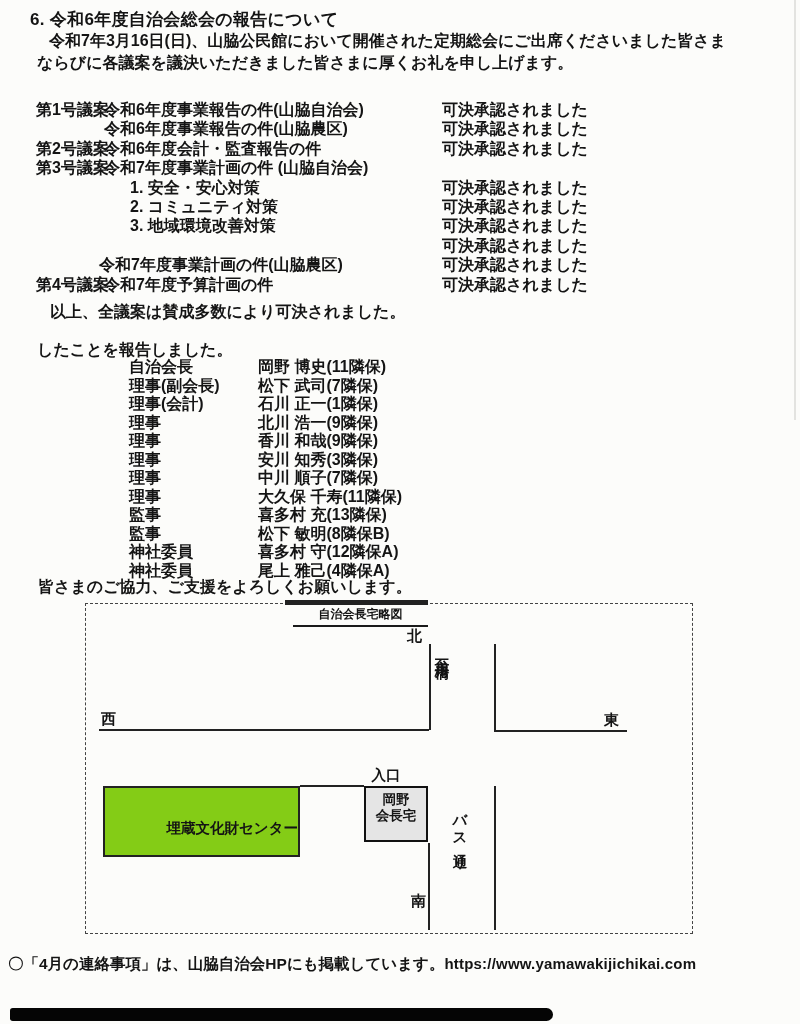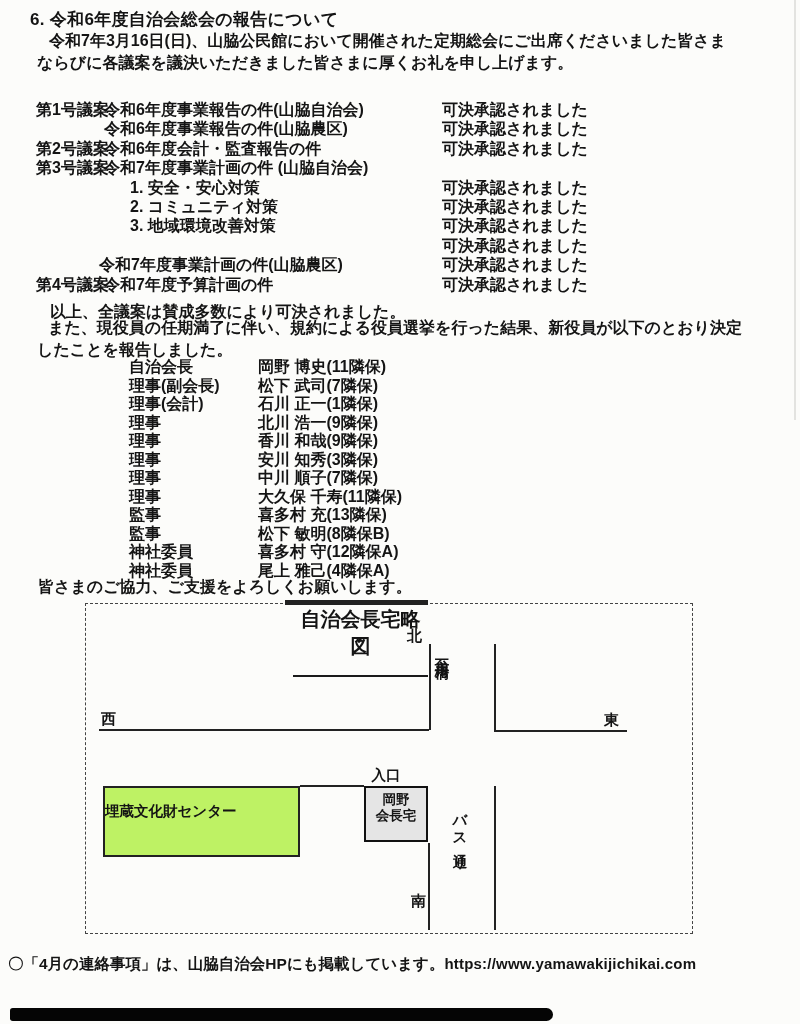--- a/index.html
+++ b/index.html
@@ -102,7 +102,6 @@
   </div>
   <div class="abs t16" style="left:50px;top:291px;margin-top:11px;">以上、全議案は賛成多数により可決されました。</div>
 
-  <div class="abs t16" style="left:48px;top:318px;">また、現役員の任期満了に伴い、規約による役員選挙を行った結果、新役員が以下のとおり決定</div>
   <div class="abs t16" style="left:37px;top:340px;">したことを報告しました。</div>
 
   <div class="officers">

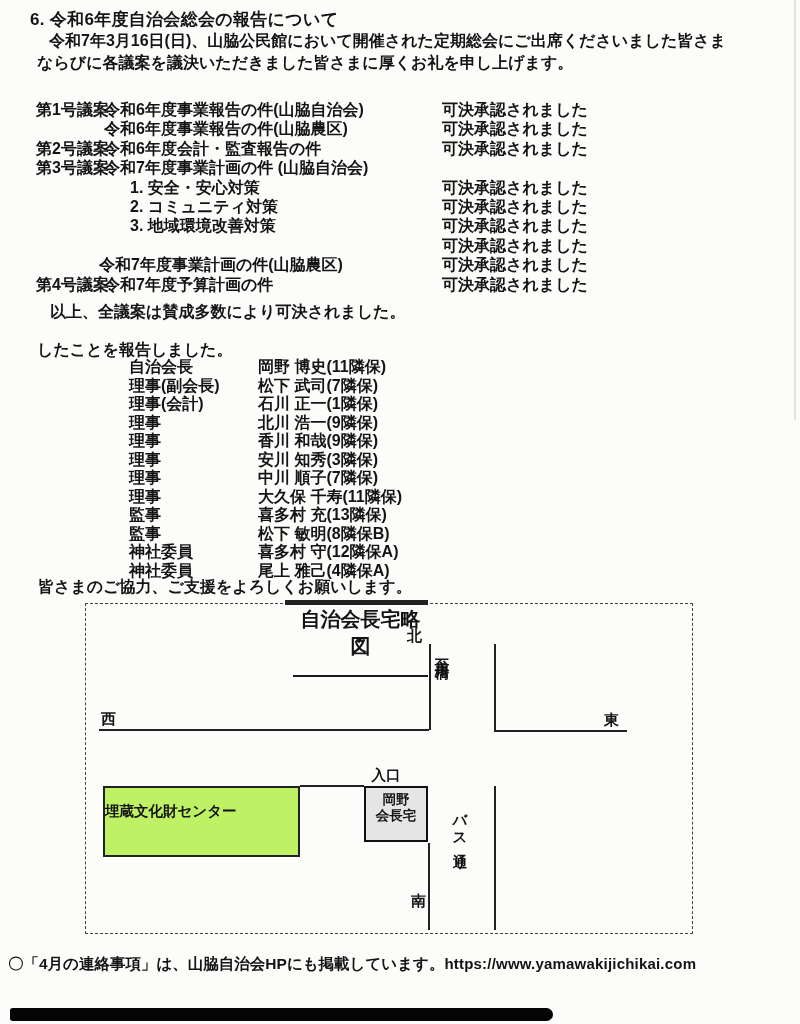--- a/index.html
+++ b/index.html
@@ -28,7 +28,7 @@
   .map-box{position:absolute;left:85px;top:603px;width:606px;height:329px;border:1.5px dashed #444;}
   .line{position:absolute;background:#222;}
   .map-title{position:absolute;left:293px;top:606px;width:135px;text-align:center;
-             font-size:20px;font-weight:700;border-bottom:2.5px solid #1a1a1a;padding-bottom:15px;}
+             font-size:12px;font-weight:700;border-bottom:2.5px solid #1a1a1a;padding-bottom:2px;}
   .vtext{writing-mode:vertical-rl;text-orientation:upright;}
   .map-label{font-size:15px;}
   .bldg{position:absolute;left:103px;top:786px;width:197px;height:71px;border:2px solid #222;

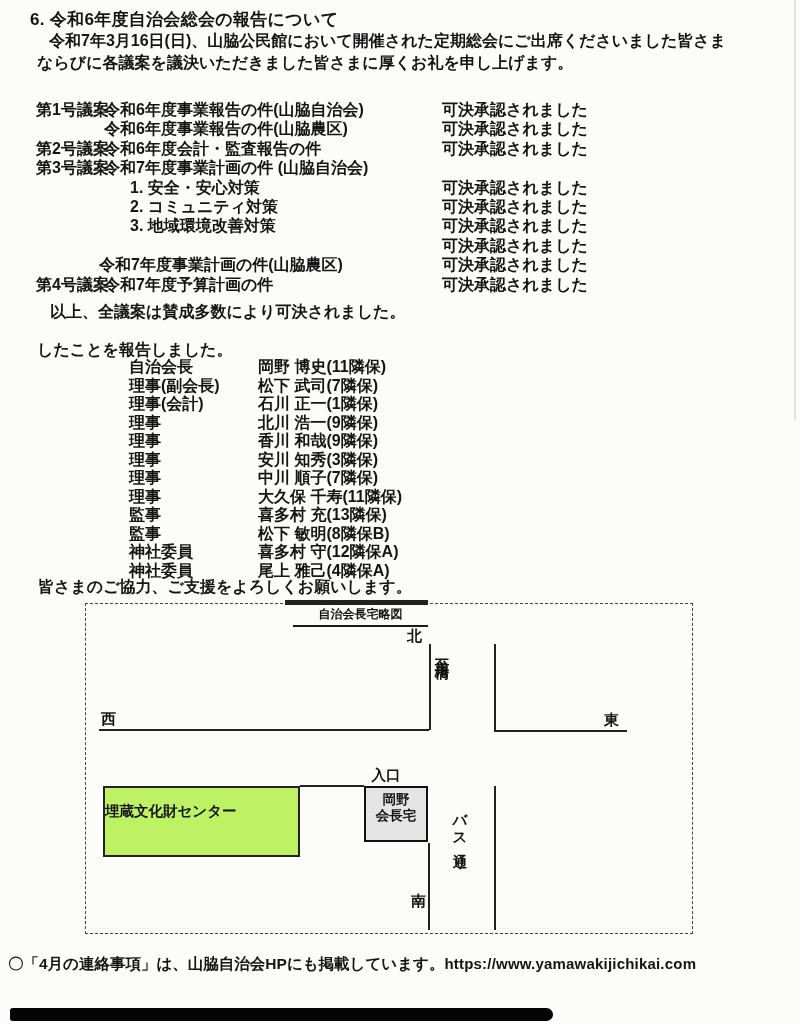--- a/index.html
+++ b/index.html
@@ -32,7 +32,7 @@
   .vtext{writing-mode:vertical-rl;text-orientation:upright;}
   .map-label{font-size:15px;}
   .bldg{position:absolute;left:103px;top:786px;width:197px;height:71px;border:2px solid #222;
-        text-align:left;font-size:14.5px;padding-top:14px;box-sizing:border-box;background:#bef264;}
+        text-align:right;font-size:14.5px;padding-top:31px;box-sizing:border-box;background:#84cc16;}
   .house{position:absolute;left:364px;top:786px;width:64px;height:56px;background:#e5e5e5;
          border:2.5px solid #111;box-sizing:border-box;text-align:center;font-size:13.5px;
          line-height:16px;padding-top:4px;}

